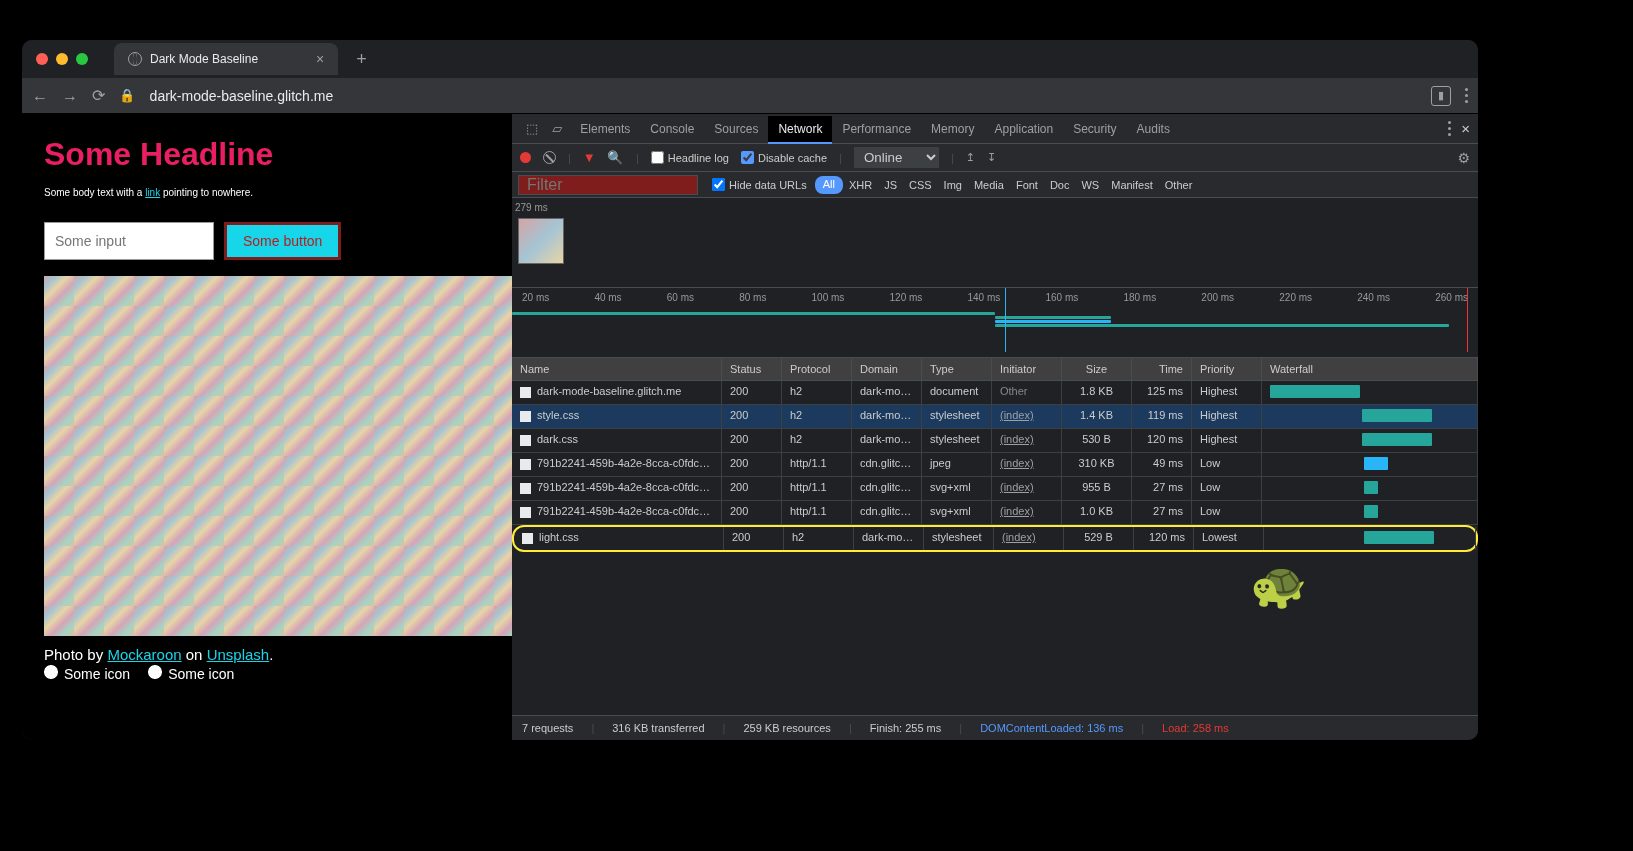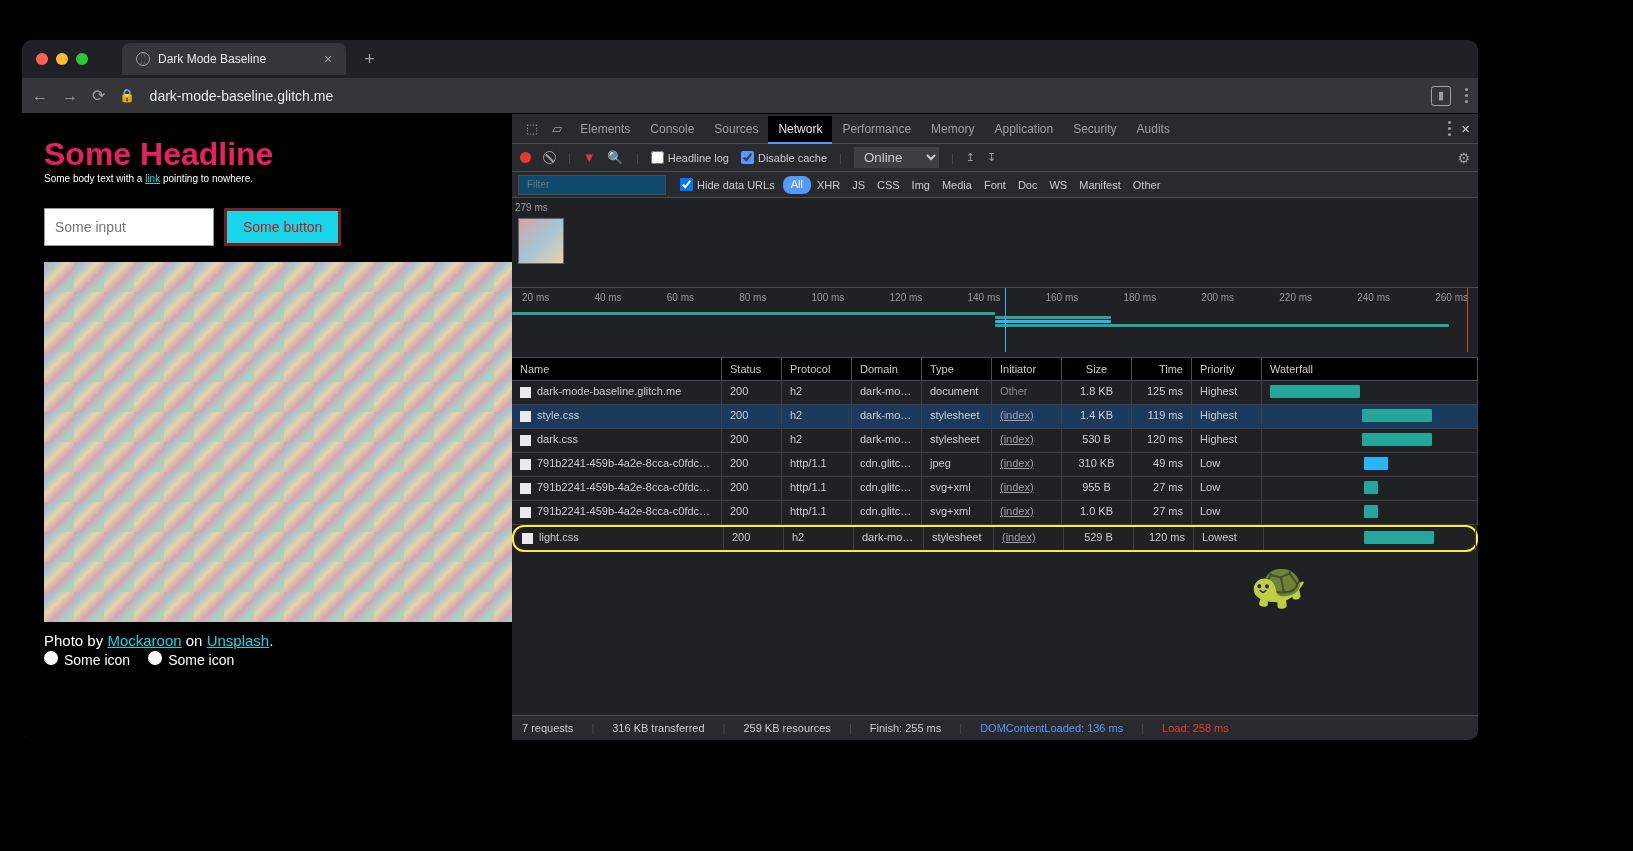--- a/index.html
+++ b/index.html
@@ -9,7 +9,7 @@
 .traffic{display:flex;gap:8px}
 .dot{width:12px;height:12px;border-radius:50%}
 .traffic .red{background:#ff5f57}.traffic .yel{background:#febc2e}.traffic .grn{background:#28c840}
-.tab{display:flex;align-items:center;background:#35363a;border-radius:8px 8px 0 0;padding:8px 14px;margin-left:34px;font-size:12px;color:#e8eaed;gap:8px}
+.tab{display:flex;align-items:center;background:#35363a;border-radius:8px 8px 0 0;padding:8px 14px;margin-left:26px;font-size:12px;color:#e8eaed;gap:8px}
 .globe{width:14px;height:14px;border:1.5px solid #9aa0a6;border-radius:50%;position:relative}
 .globe::before{content:"";position:absolute;inset:0;border-left:1.5px solid #9aa0a6;border-right:1.5px solid #9aa0a6;border-radius:50%;transform:scaleX(.4)}
 .tab-x{color:#9aa0a6;margin-left:50px;font-size:14px}

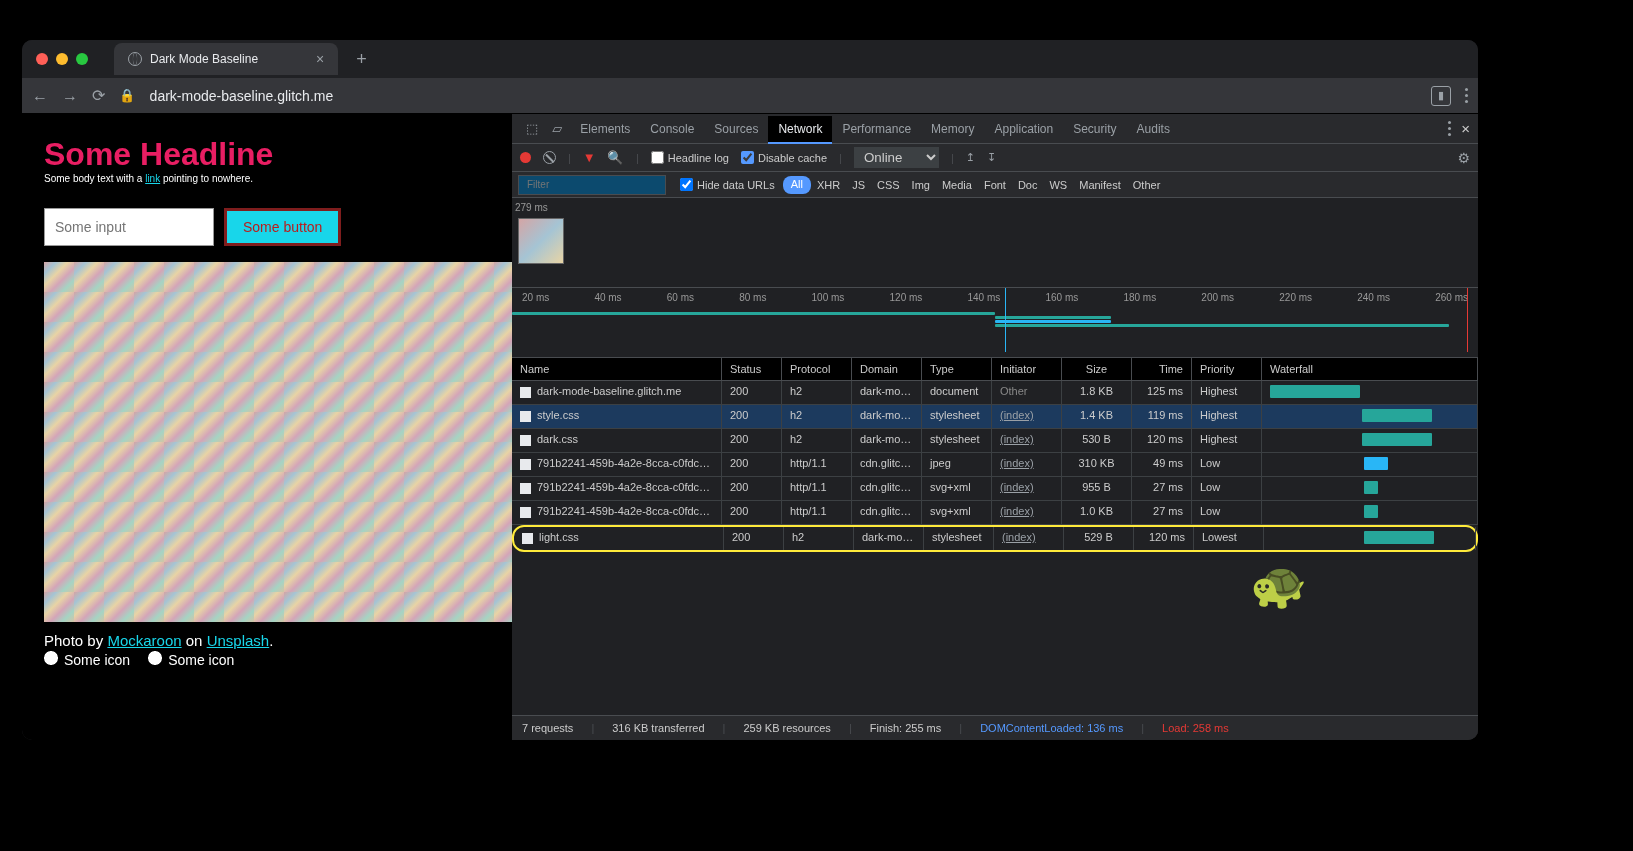--- a/index.html
+++ b/index.html
@@ -23,7 +23,7 @@
 .menu3 span{width:3px;height:3px;background:#9aa0a6;border-radius:50%}
 .content{display:flex;flex:1;overflow:hidden}
 .page{width:490px;background:#000;color:#fff;padding:22px;overflow:hidden}
-.page h1{color:#e91e63;font-size:32px;font-weight:800;}
+.page h1{color:#e91e63;font-size:32px;font-weight:800;margin-bottom:14px}
 .page .body{font-size:10px;margin-bottom:24px}
 .page a{color:#18d6ea}
 .row{display:flex;gap:10px;margin-bottom:16px}

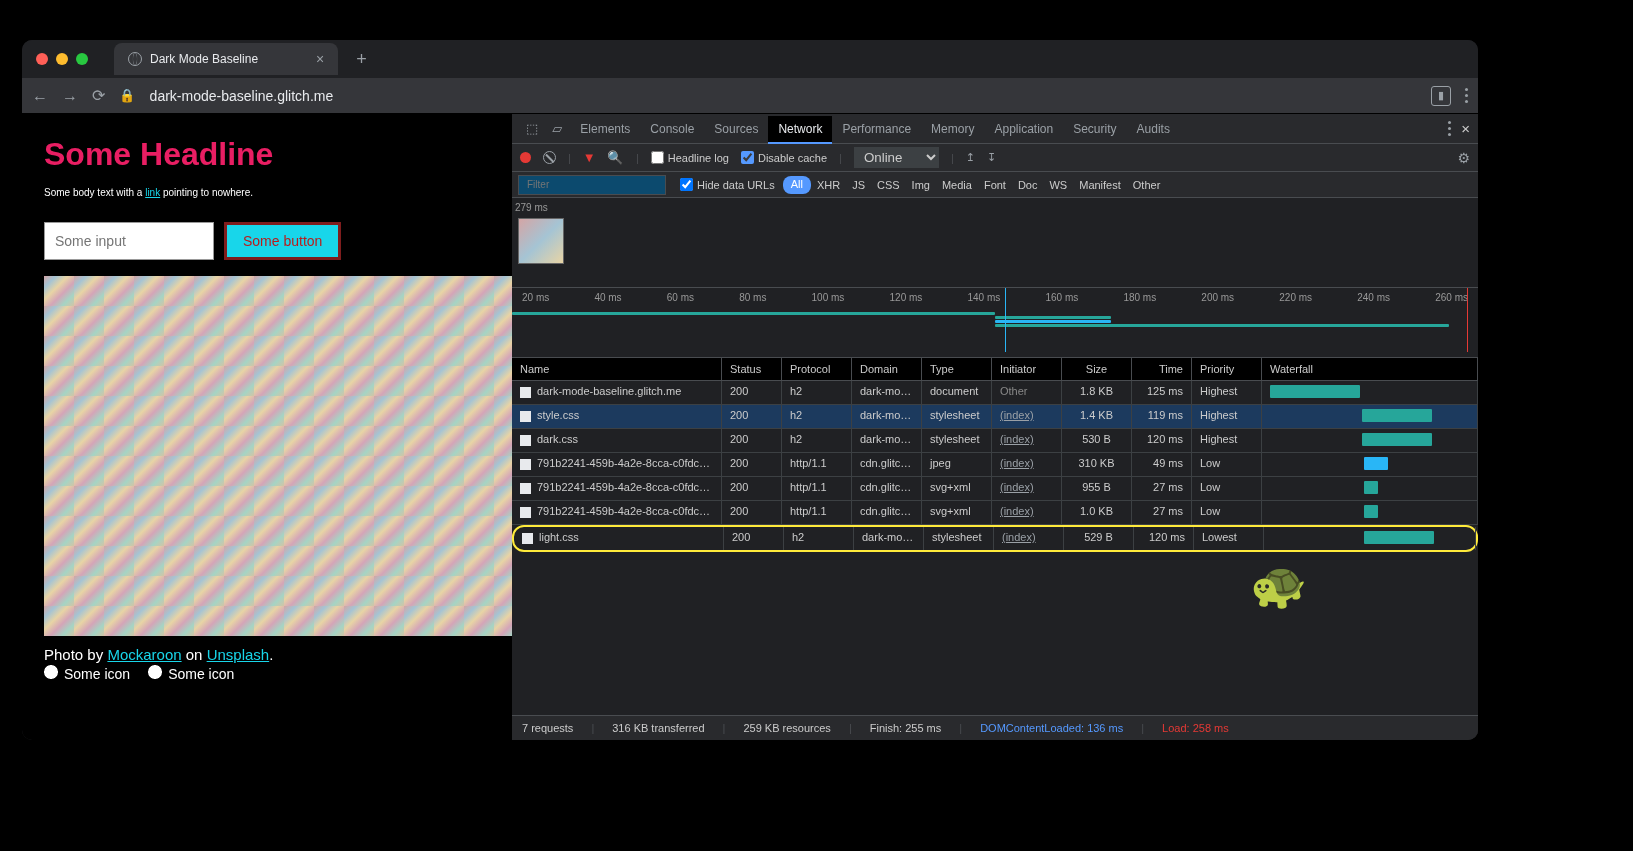--- a/index.html
+++ b/index.html
@@ -52,7 +52,7 @@
 .arrup{color:#9aa0a6}
 .gear{margin-left:auto;color:#9aa0a6;font-size:14px}
 .filterbar{display:flex;align-items:center;height:26px;background:#292a2d;border-bottom:1px solid #494c50;font-size:11px}
-.filt-input{background:#0c4a6e;border:1px solid #494c50;padding:3px 8px;color:#999;width:148px;height:20px;margin:0 6px;font-size:10px}
+.filt-input{background:#7f1d1d;border:1px solid #494c50;padding:3px 8px;color:#999;width:180px;height:20px;margin:0 6px;font-size:16px}
 .fchk{display:flex;align-items:center;gap:4px;margin:0 8px}
 .ftype{padding:3px 6px;color:#ccc;cursor:pointer}
 .ftype.act{background:#5599ff;color:#fff;border-radius:8px;padding:2px 8px}

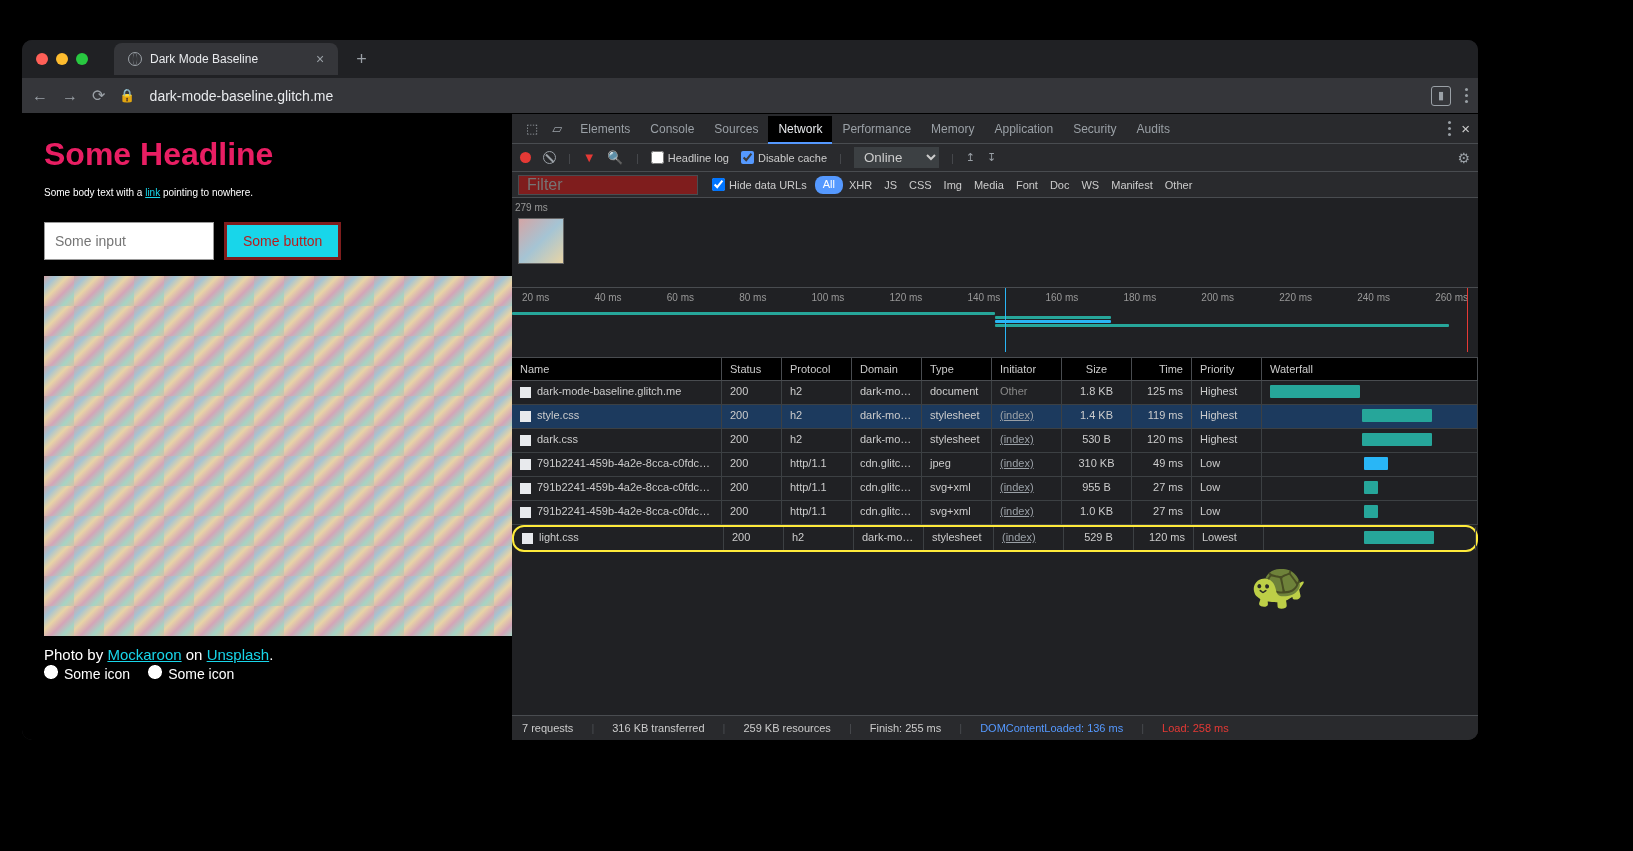--- a/index.html
+++ b/index.html
@@ -64,7 +64,7 @@
 .tl-bars{position:absolute;top:24px;left:0;right:0;height:30px}
 .tl-seg{position:absolute;height:3px;border-radius:1px}
 .tbl{flex:1;background:#202124;overflow:auto;position:relative}
-.thead{display:flex;background:#000000;border-bottom:1px solid #494c50;position:sticky;top:0}
+.thead{display:flex;background:#404040;border-bottom:1px solid #494c50;position:sticky;top:0}
 .th{padding:5px 8px;border-right:1px solid #494c50;color:#ccc;font-size:11px}
 .tr{display:flex;border-bottom:1px solid #3c4043;font-size:11px}
 .tr:nth-child(2){background:#1c3a5e}

